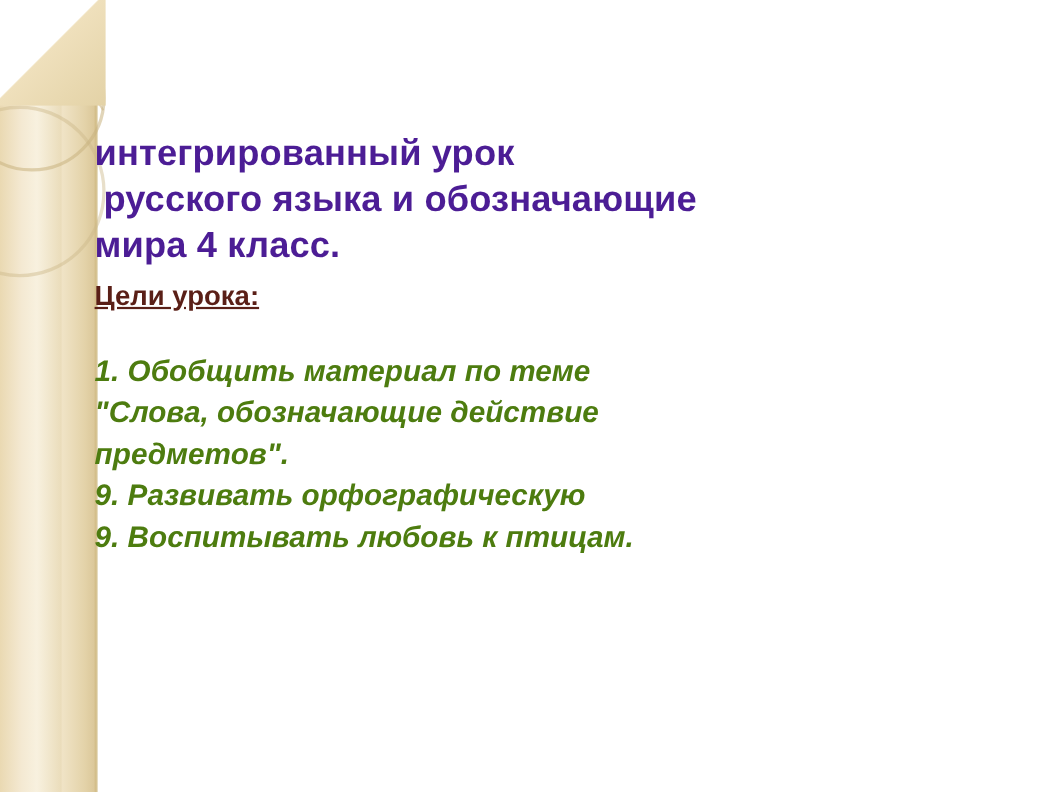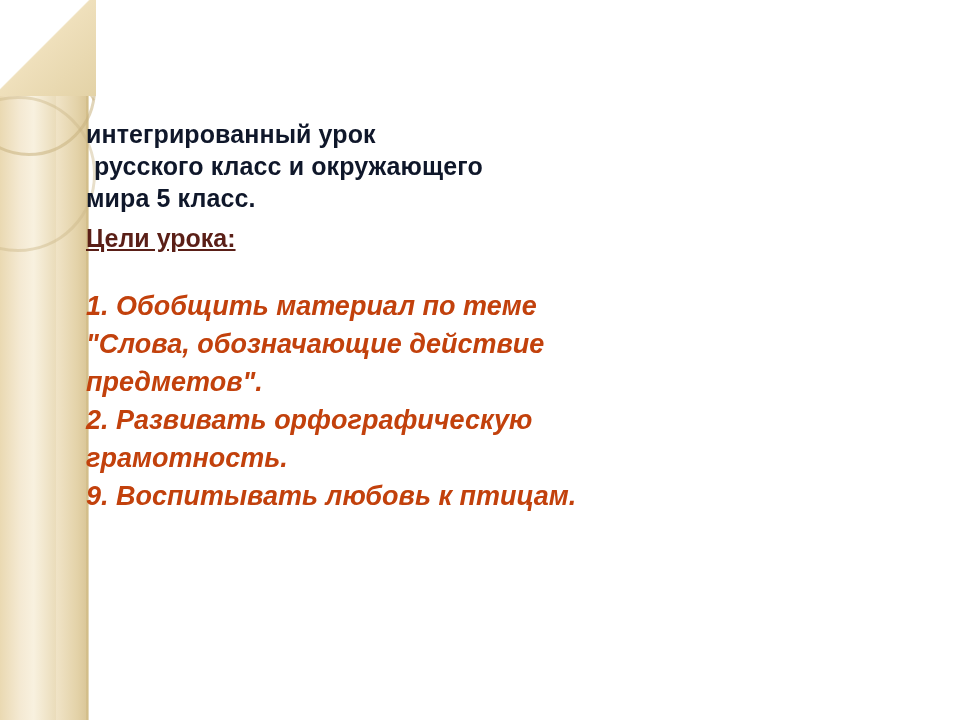--- a/index.html
+++ b/index.html
@@ -109,9 +109,9 @@
     width: 860px;
   }
   .title {
-    color: #0f172a;
+    color: #4c1d95;
     font-weight: bold;
-    font-size: 25px;
+    font-size: 33px;
     line-height: 1.28;
     letter-spacing: 0.1px;
     margin: 0 0 2px 0;

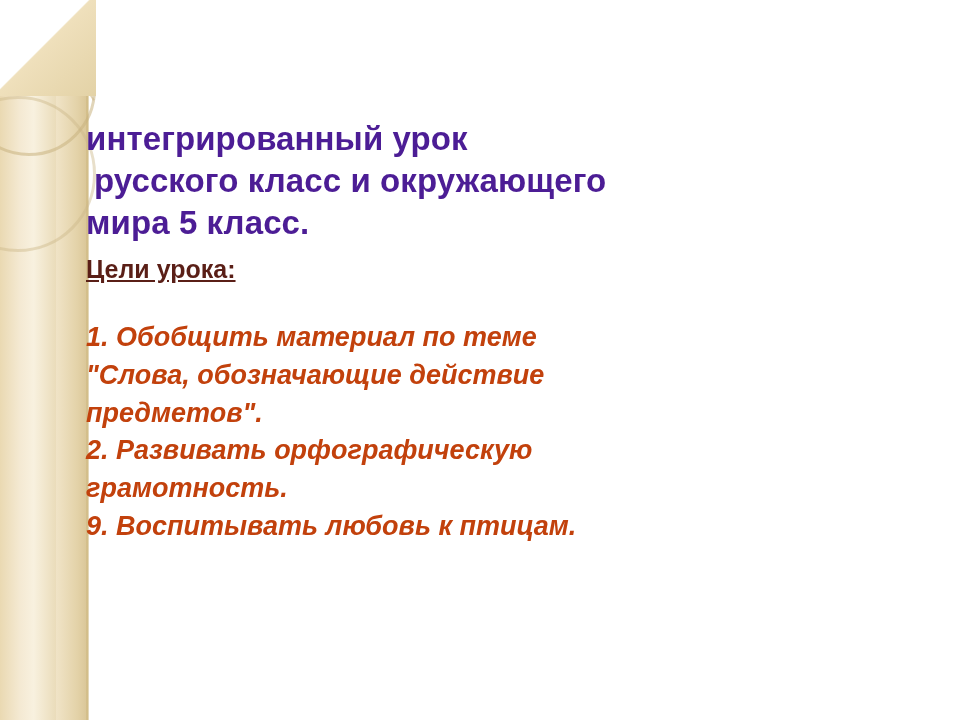--- a/index.html
+++ b/index.html
@@ -159,7 +159,7 @@
 
     <h1 class="title">
       <span>интегрированный урок</span>
-      <span class="ln2">русского класс и окружающего</span>
+      <span class="ln2">русского языка и обозначающие</span>
       <span>мира 5 класс.</span>
     </h1>
 

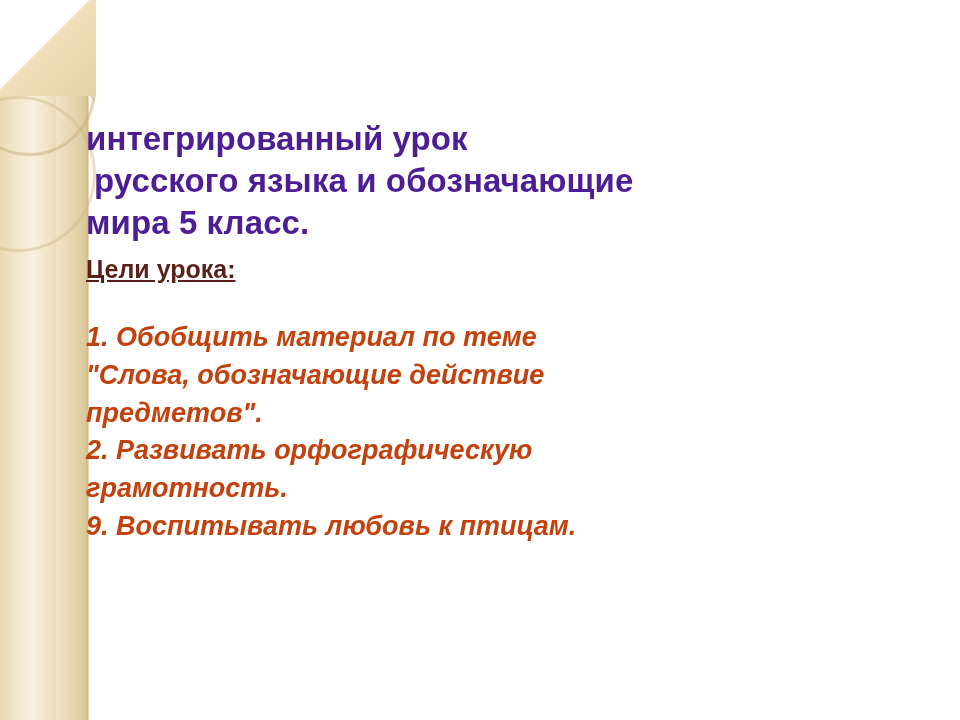--- a/index.html
+++ b/index.html
@@ -160,7 +160,7 @@
     <h1 class="title">
       <span>интегрированный урок</span>
       <span class="ln2">русского языка и обозначающие</span>
-      <span>мира 5 класс.</span>
+      <span>мира 4 класс.</span>
     </h1>
 
     <div>

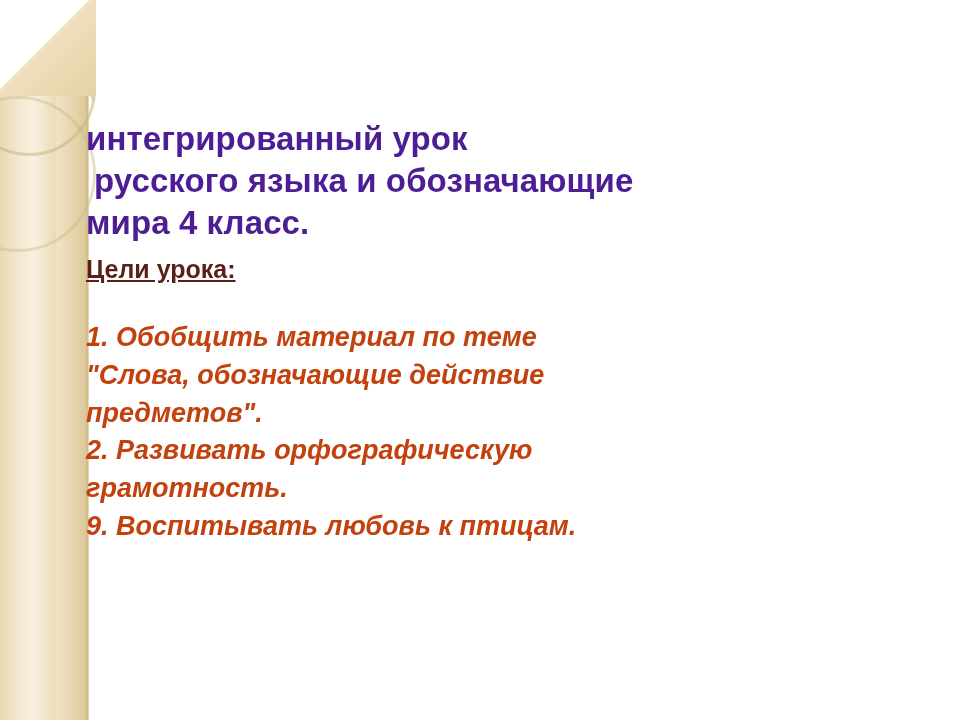--- a/index.html
+++ b/index.html
@@ -130,7 +130,7 @@
     margin: 36px 0 0 0;
     padding: 0;
     list-style: none;
-    color: #c2410c;
+    color: #4d7c0f;
     font-weight: bold;
     font-style: italic;
     font-size: 27px;

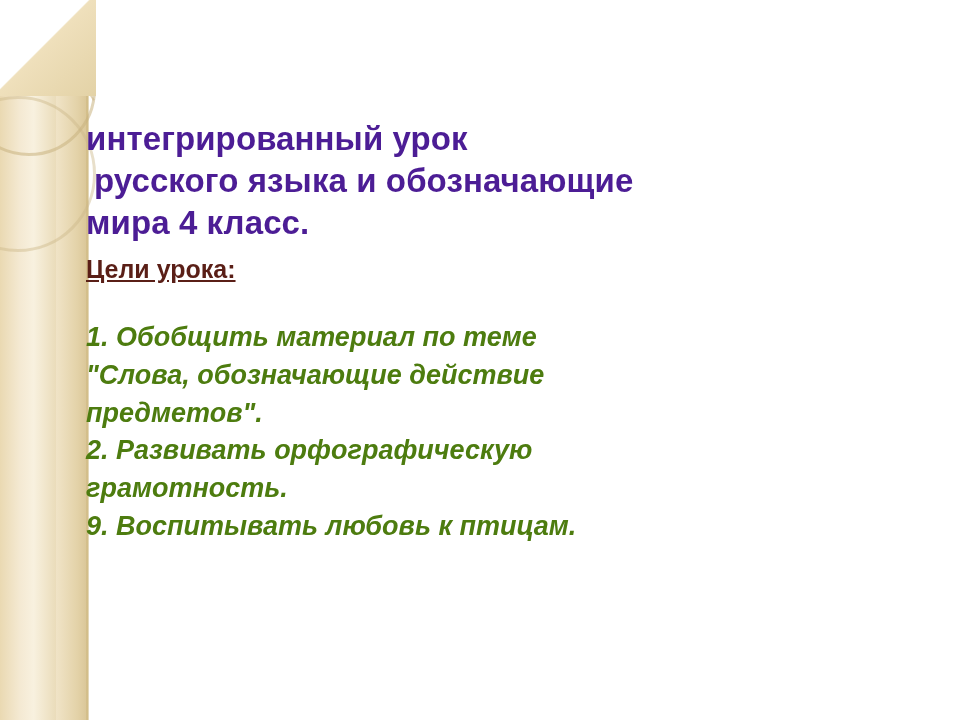--- a/index.html
+++ b/index.html
@@ -171,7 +171,7 @@
       <li>1. Обобщить материал по теме</li>
       <li>"Слова, обозначающие действие</li>
       <li>предметов".</li>
-      <li>2. Развивать орфографическую</li>
+      <li>9. Развивать орфографическую</li>
       <li>грамотность.</li>
       <li>9. Воспитывать любовь к птицам.</li>
     </ul>

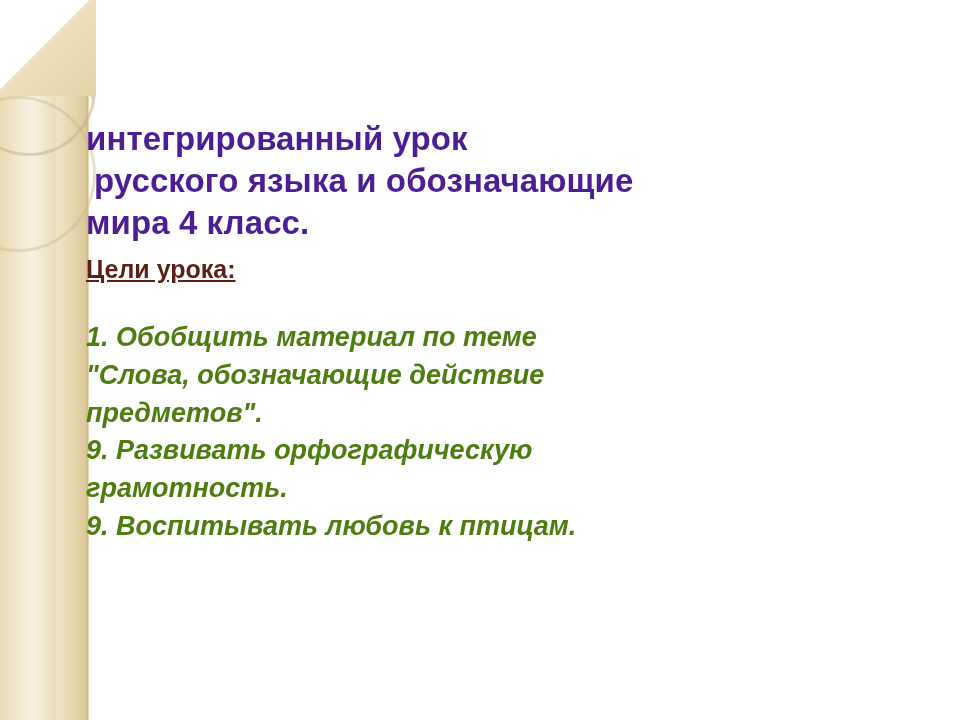--- a/index.html
+++ b/index.html
@@ -172,7 +172,6 @@
       <li>"Слова, обозначающие действие</li>
       <li>предметов".</li>
       <li>9. Развивать орфографическую</li>
-      <li>грамотность.</li>
       <li>9. Воспитывать любовь к птицам.</li>
     </ul>
 

